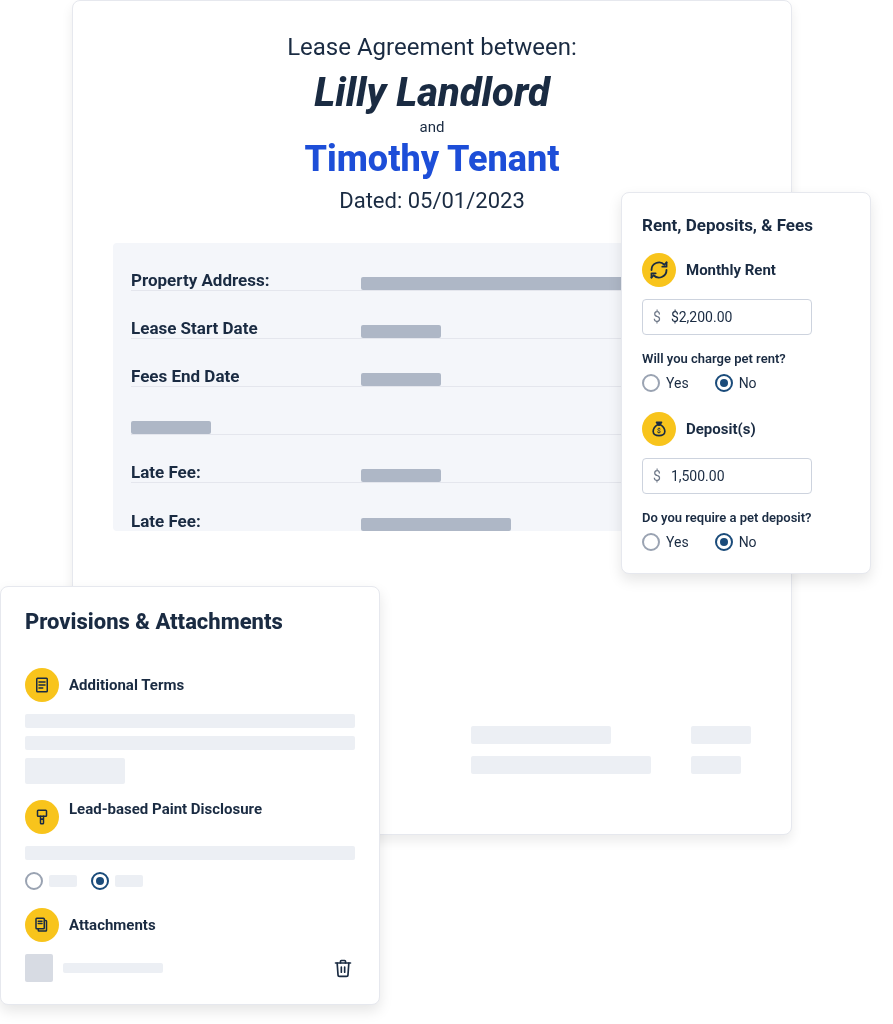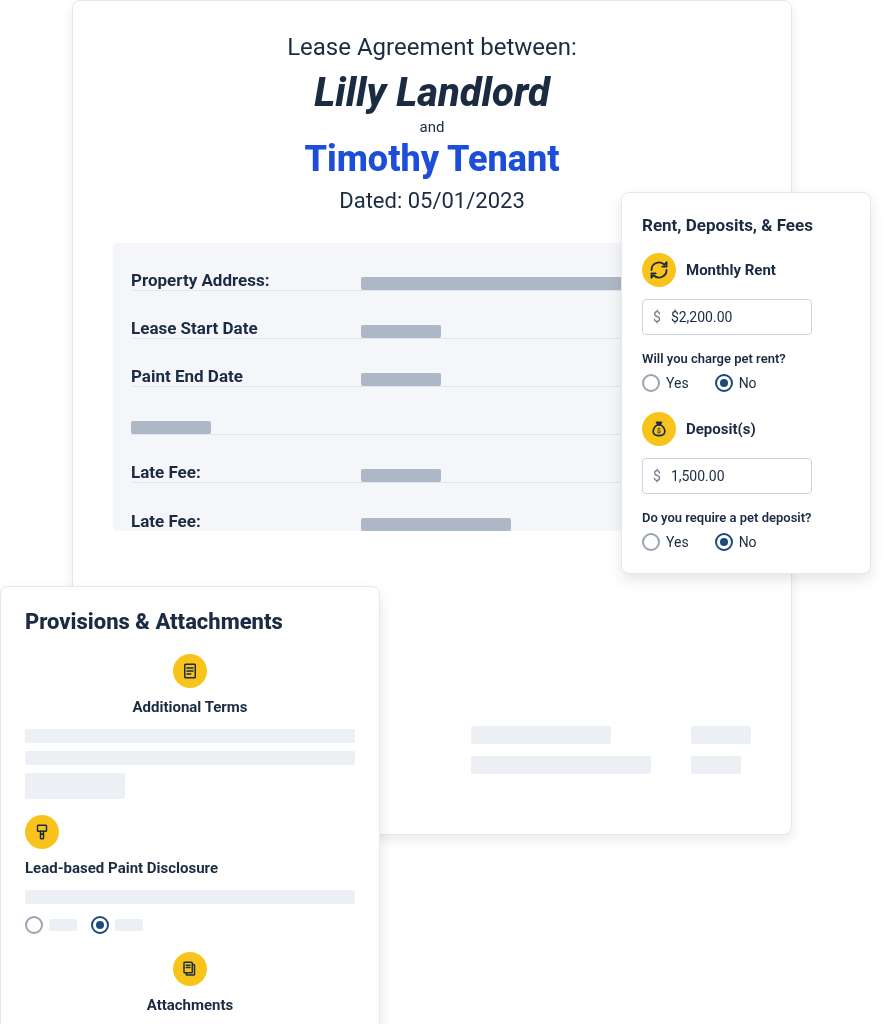--- a/index.html
+++ b/index.html
@@ -154,7 +154,7 @@
       </div>
     </div>
     <div class="field-row">
-      <div class="field-label">Paint End Date</div>
+      <div class="field-label">Fees End Date</div>
       <div class="field-value-area">
         <div class="bar" style="width:80px"></div>
         <div style="flex:1"></div>

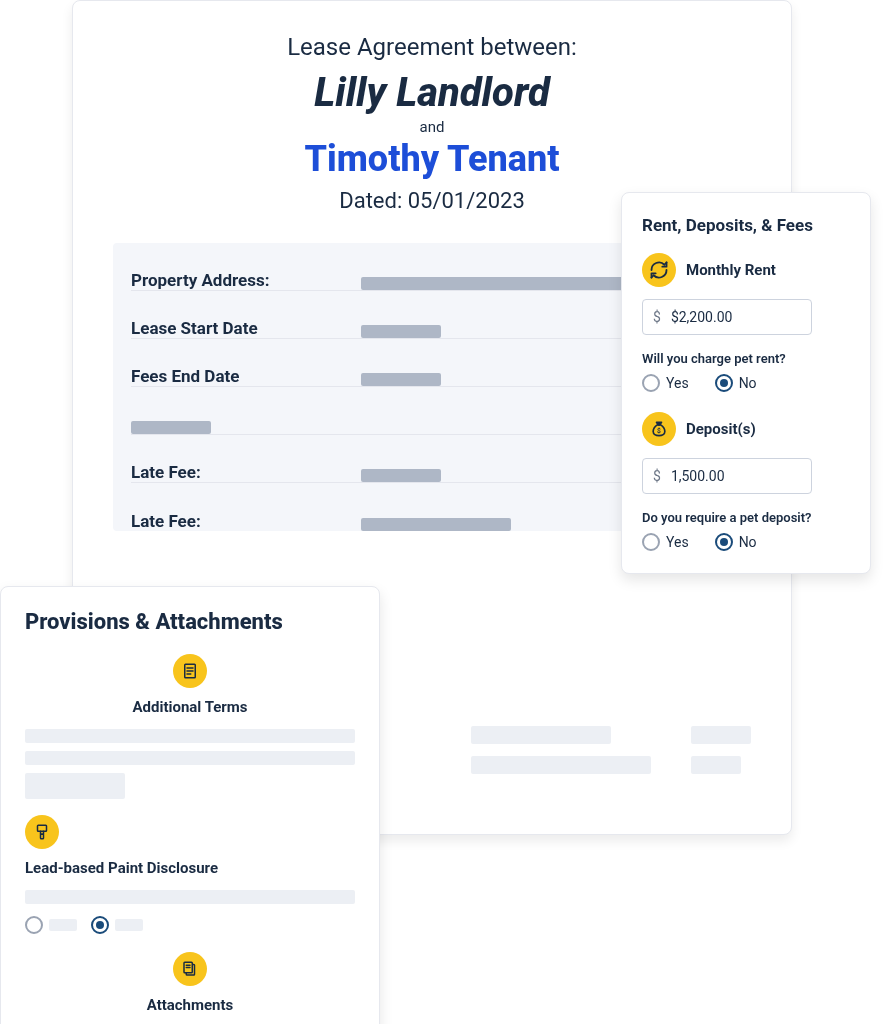--- a/index.html
+++ b/index.html
@@ -118,7 +118,7 @@
     box-shadow: 0 6px 14px rgba(0,0,0,0.10);
     padding: 22px 24px 22px 24px;
   }
-  .prov-heading { font-size:22px; font-weight:800; color:#1a2b42; margin-bottom:20px; }
+  .prov-heading { font-size:22px; font-weight:800; color:#1a2b42; margin-bottom:34px; }
   .prov-section { display:flex; align-items:center; gap:10px; margin-bottom:12px;flex-direction:column; }
   .prov-section .lbl { font-size:15px; font-weight:700; color:#1a2b42; line-height:1.25; }
   .gray-line { background:#eceff4; border-radius:2px; }

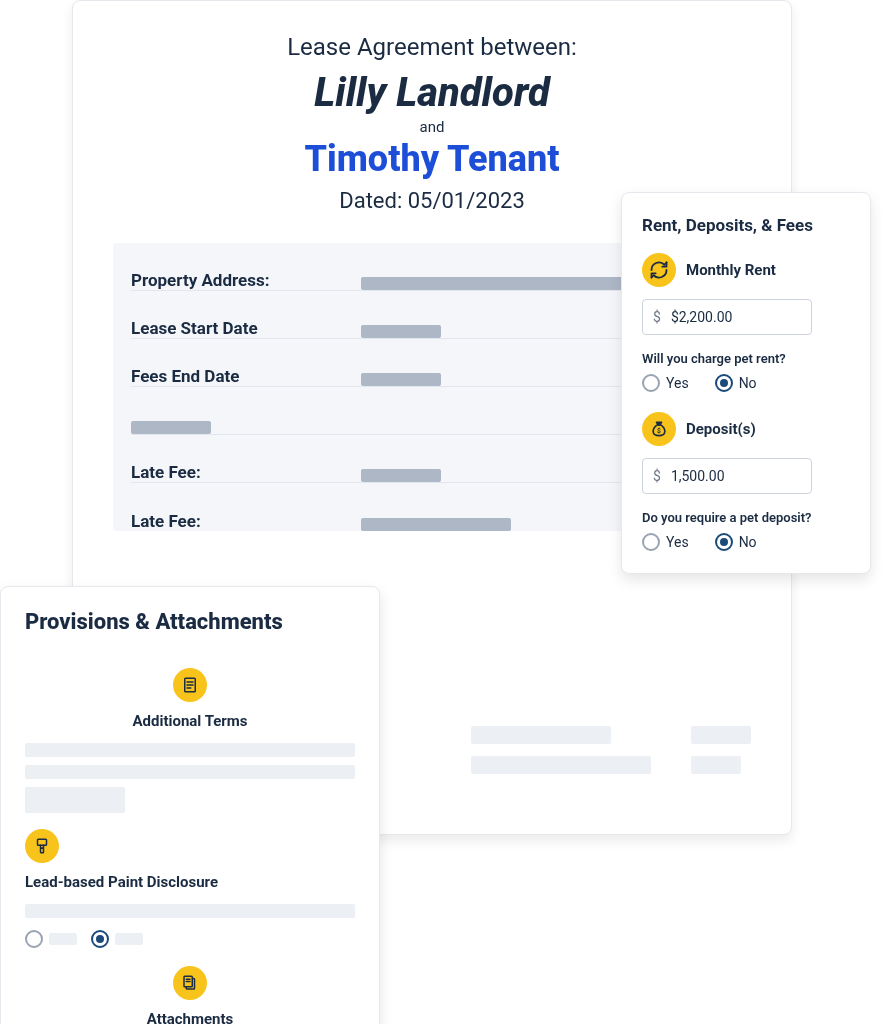--- a/index.html
+++ b/index.html
@@ -119,7 +119,7 @@
     padding: 22px 24px 22px 24px;
   }
   .prov-heading { font-size:22px; font-weight:800; color:#1a2b42; margin-bottom:34px; }
-  .prov-section { display:flex; align-items:center; gap:10px; margin-bottom:12px;flex-direction:column; }
+  .prov-section { display:flex; align-items:center; gap:10px; margin-bottom:12px; }
   .prov-section .lbl { font-size:15px; font-weight:700; color:#1a2b42; line-height:1.25; }
   .gray-line { background:#eceff4; border-radius:2px; }
   .att-row { display:flex; align-items:center; gap:10px; }

